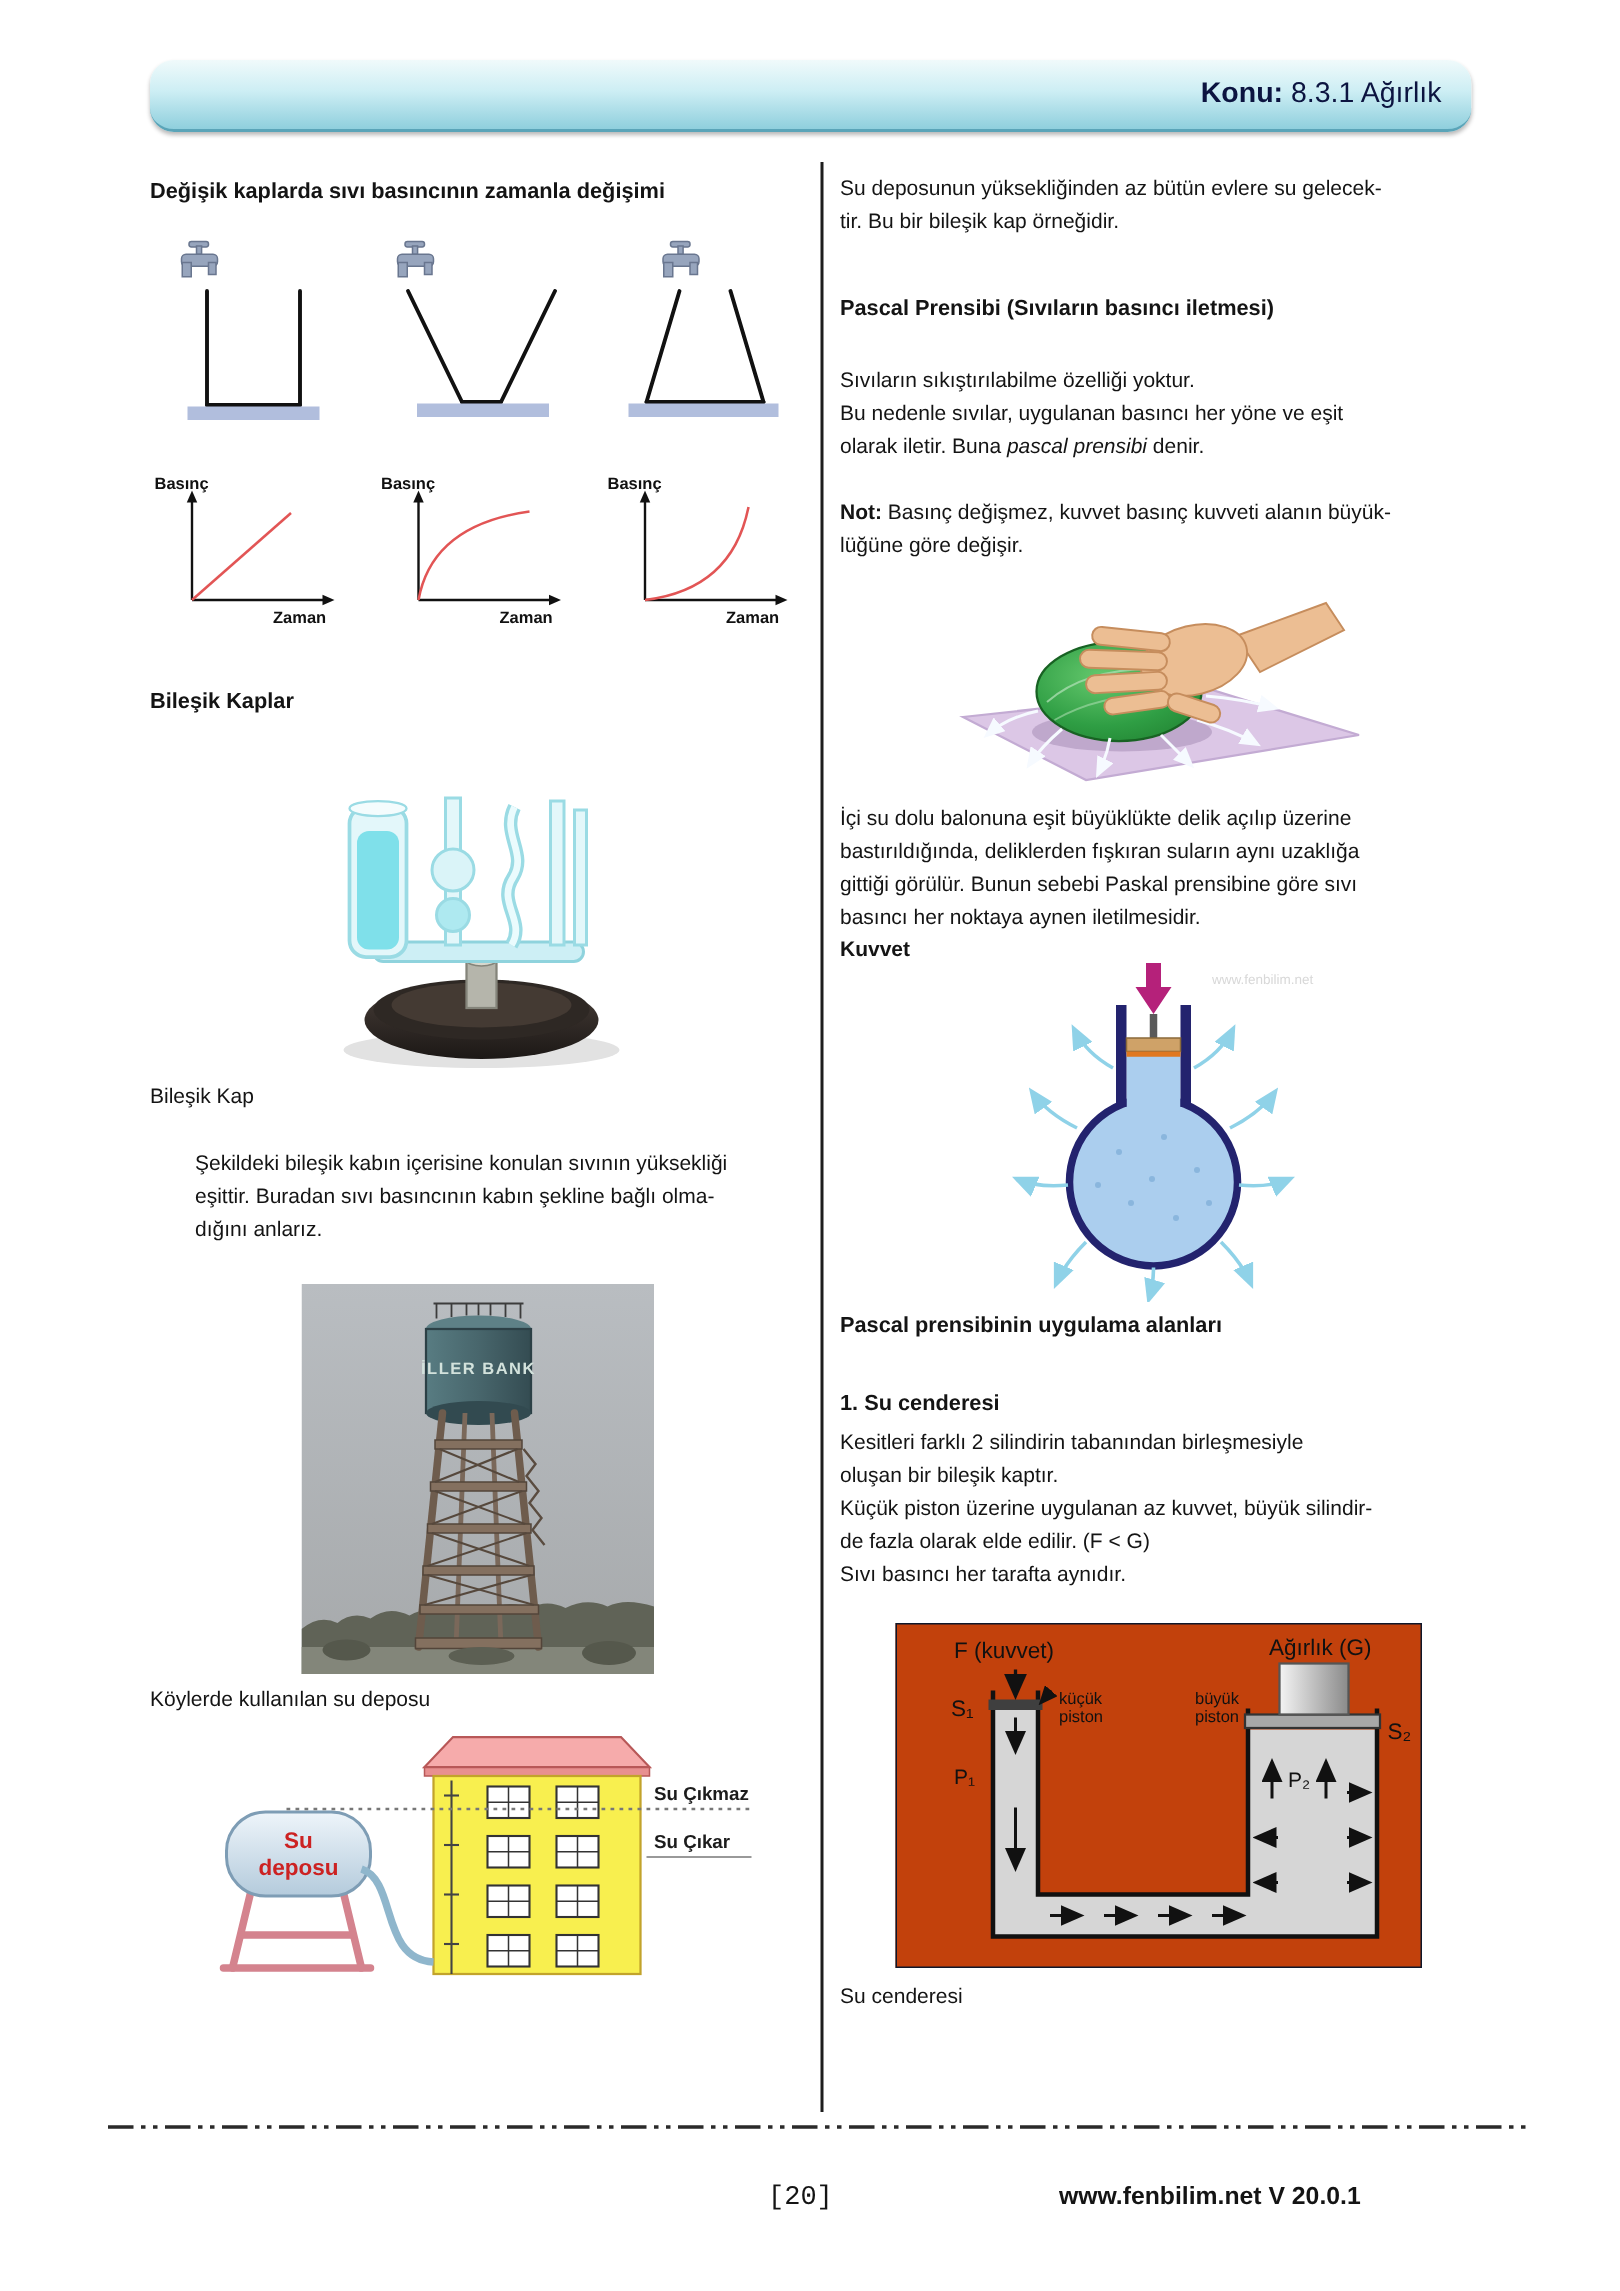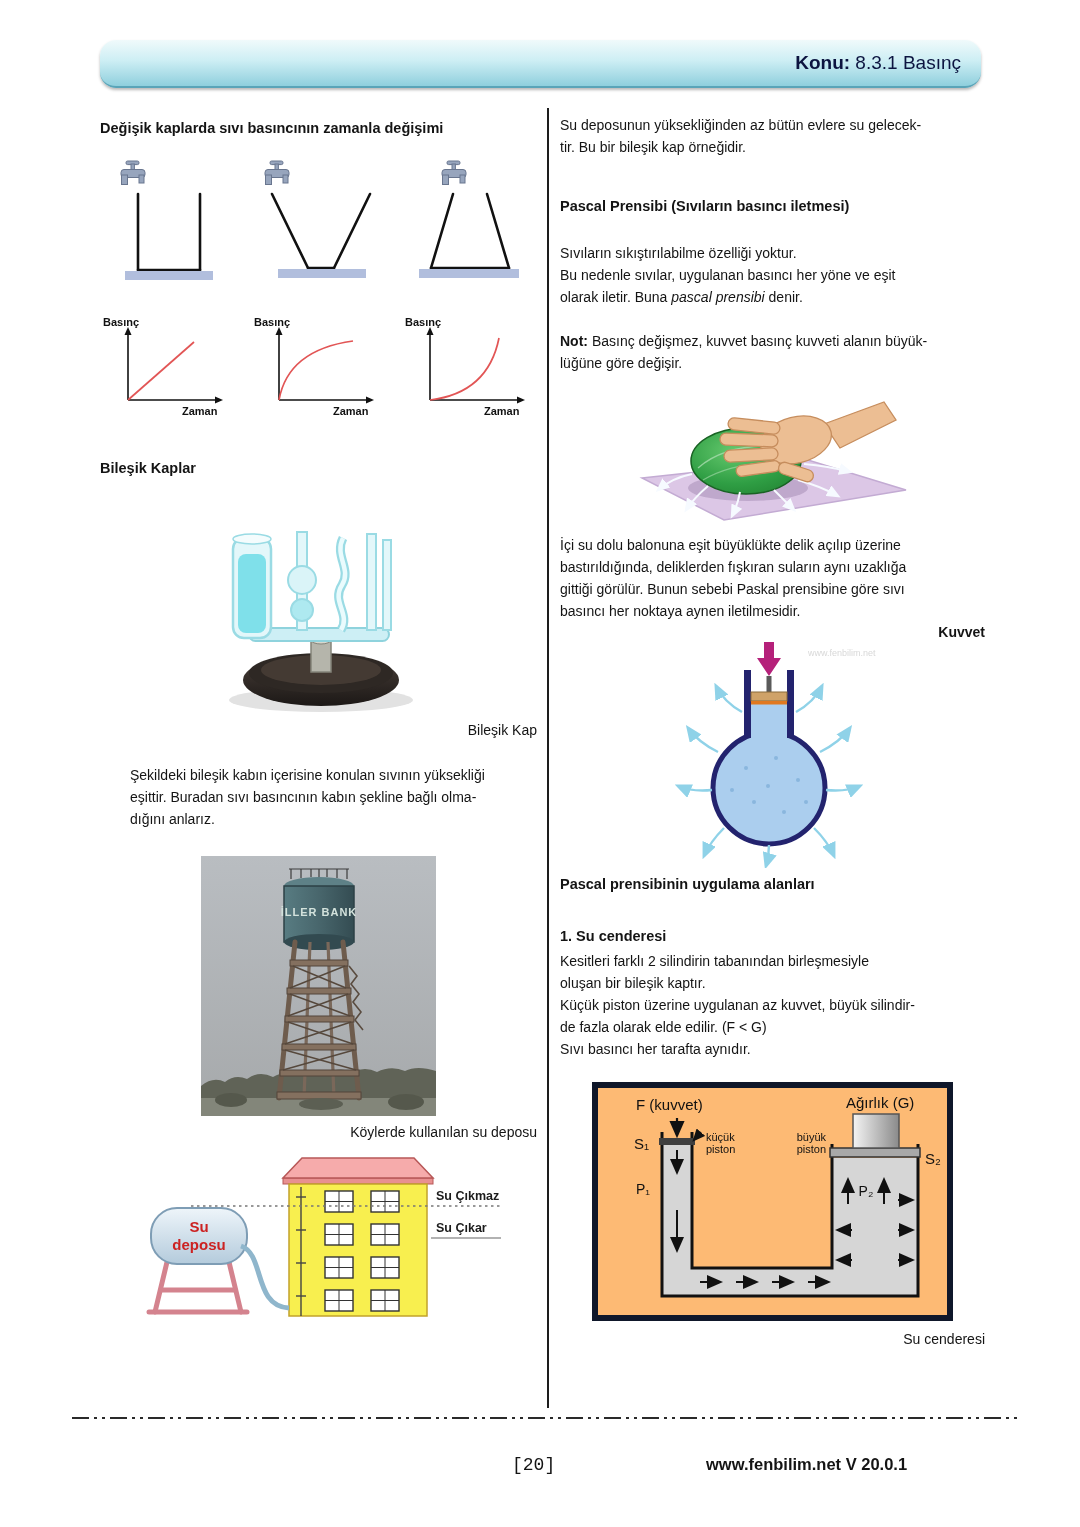--- a/index.html
+++ b/index.html
@@ -31,7 +31,7 @@
 <div class="page">
 
   <div class="header-bar">
-    <div class="header-text"><b>Konu:</b><span> 8.3.1 Basınç</span></div>
+    <div class="header-text"><b>Konu:</b><span> 8.3.1 Ağırlık</span></div>
   </div>
 
   <div class="vdivider"></div>

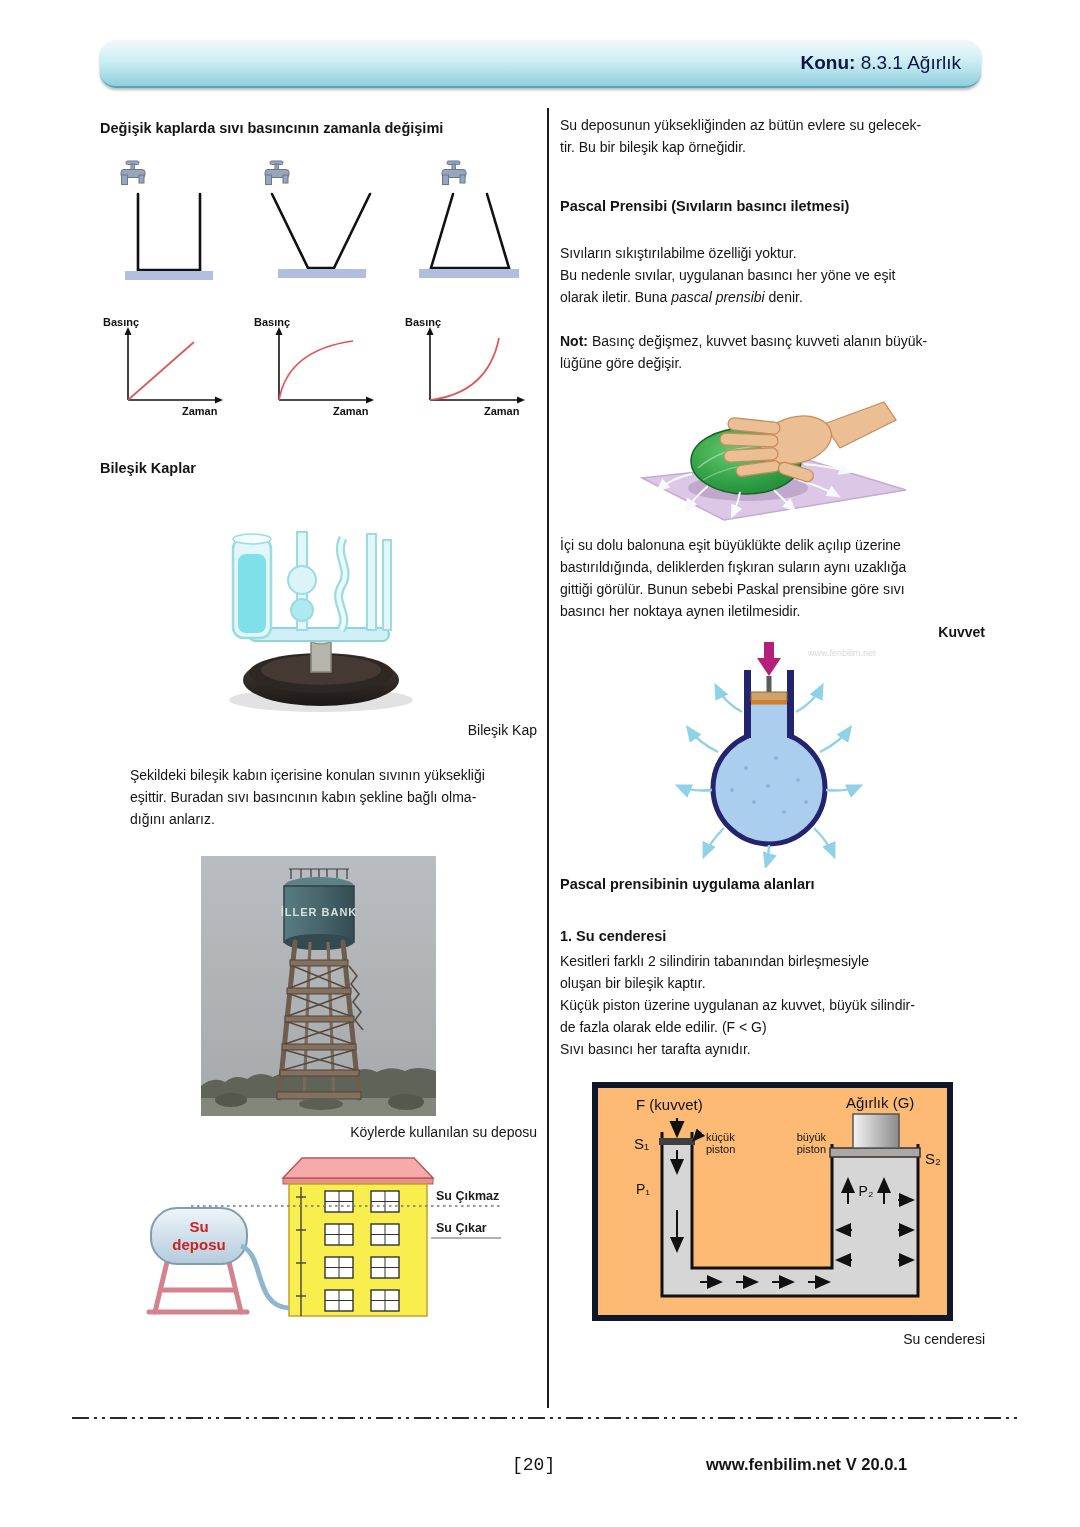--- a/index.html
+++ b/index.html
@@ -16,7 +16,7 @@
   .col-right{position:absolute;left:560px;top:110px;width:425px;}
   .sec-title{font-weight:bold;font-size:14.5px;}
   .para{font-size:14px;line-height:22px;white-space:pre-line;}
-  .caption{font-size:14px;text-align:right;}
+  .caption{font-size:14px;text-align:left;}
   .fig{display:flex;justify-content:center;}
   .row3{display:flex;justify-content:space-between;}
   .press-frame{border:6px solid #0f172a;padding:4px 2px;background:#fdba74;}

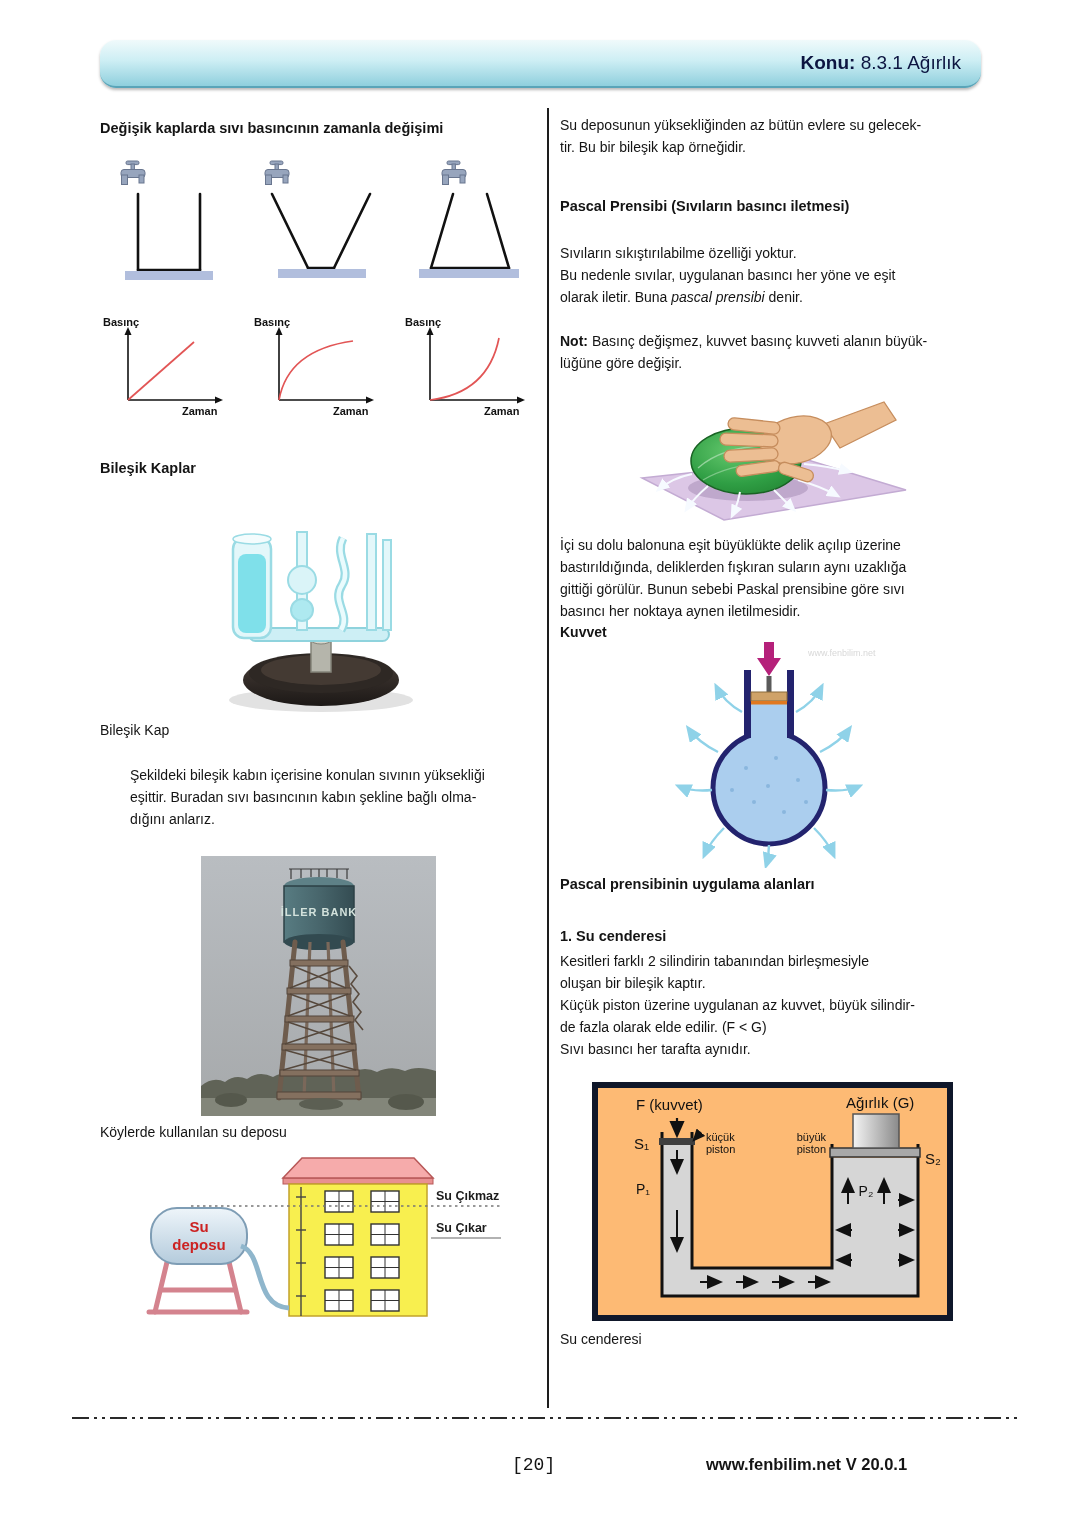--- a/index.html
+++ b/index.html
@@ -19,7 +19,7 @@
   .caption{font-size:14px;text-align:left;}
   .fig{display:flex;justify-content:center;}
   .row3{display:flex;justify-content:space-between;}
-  .press-frame{border:6px solid #0f172a;padding:4px 2px;background:#fdba74;}
+  .press-frame{border:1px solid #0f172a;padding:4px 2px;background:#c2410c;}
   .footer-dash{position:absolute;left:72px;top:1416px;}
   .footer-page{position:absolute;left:512px;top:1455px;font-size:18px;font-family:Liberation Mono, monospace;}
   .footer-site{position:absolute;left:706px;top:1455px;font-size:16.5px;font-weight:bold;}

